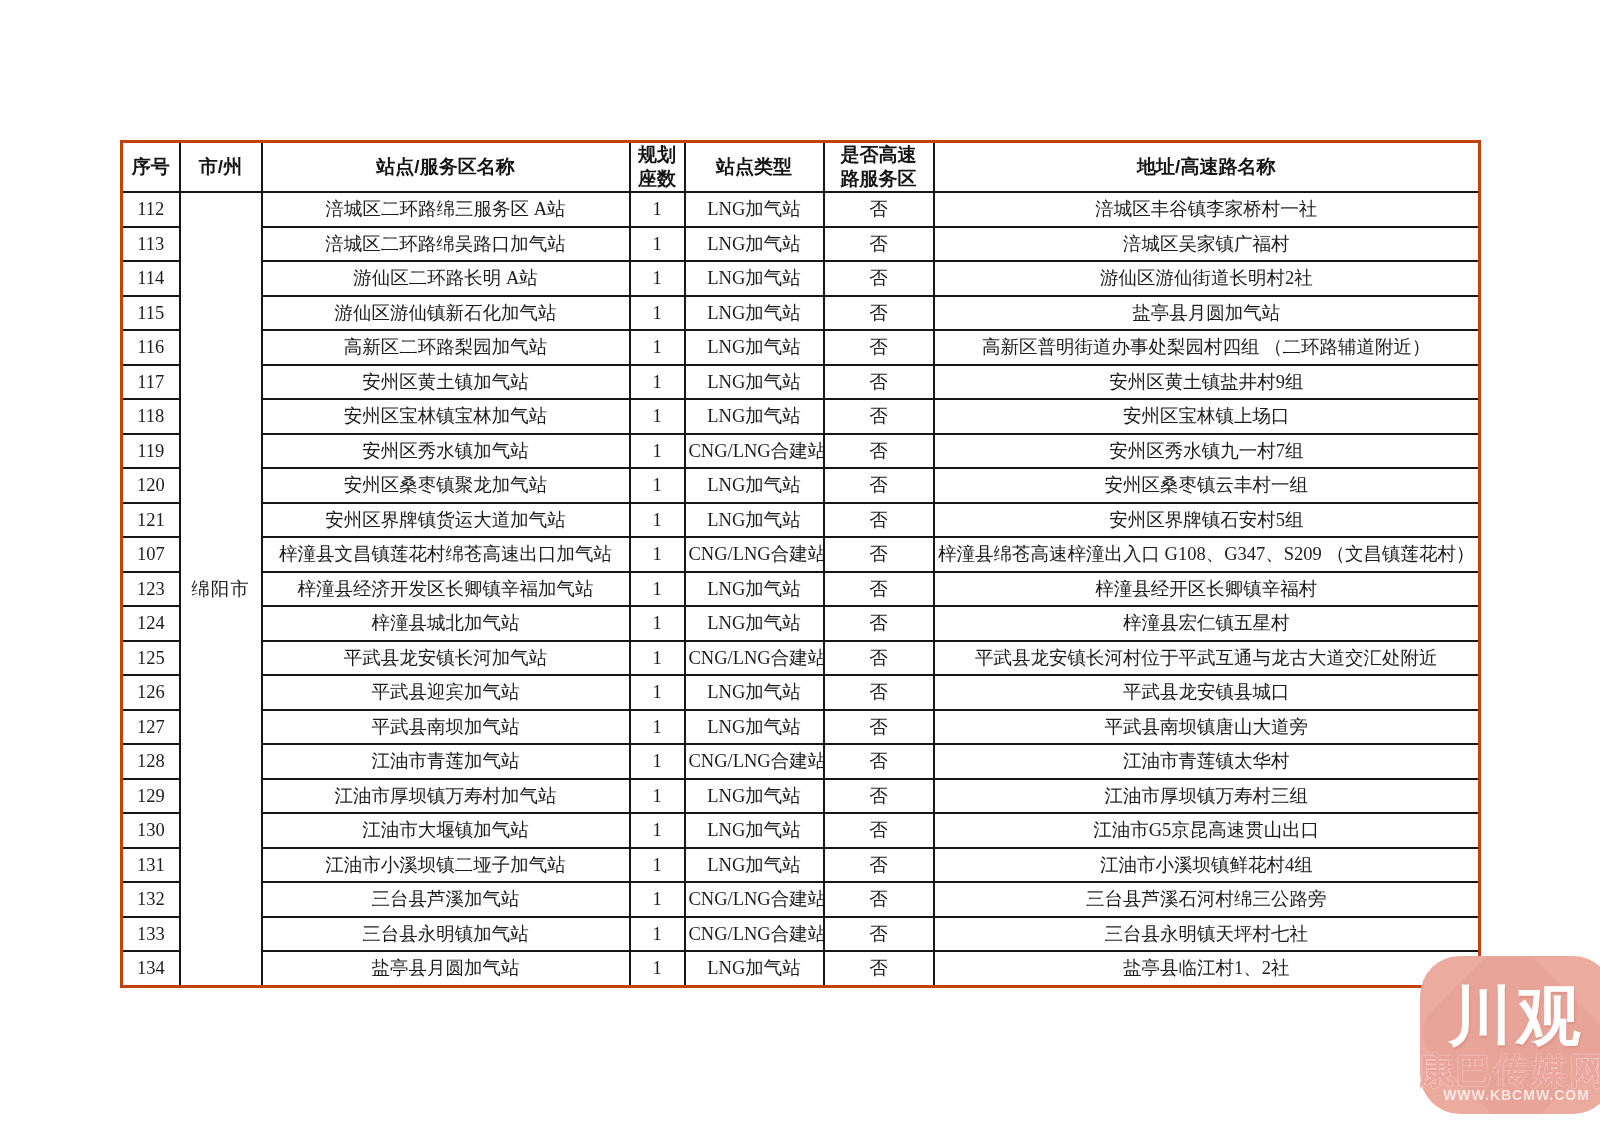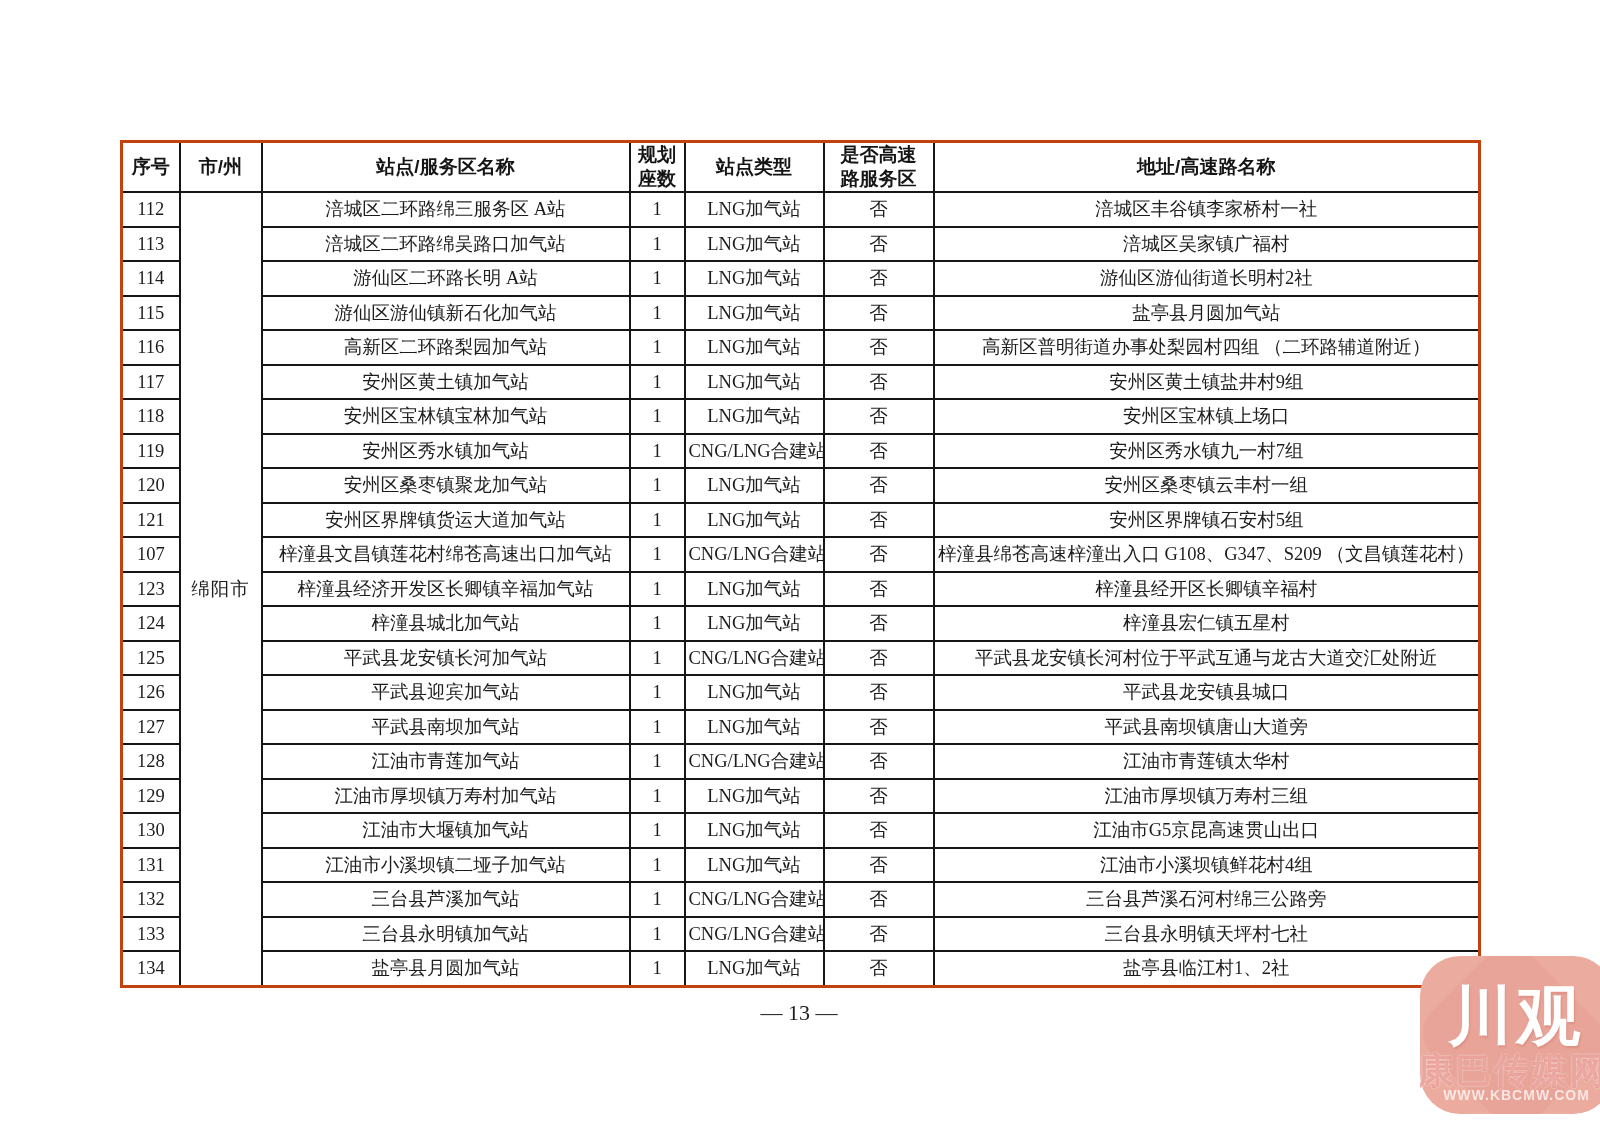--- a/index.html
+++ b/index.html
@@ -336,7 +336,6 @@
       </tbody>
   </table>
 
-  <div class="page-number">— 13 —</div>
 
   <div class="watermark">
     <div class="wm-bg" style="background: rgb(236, 171, 159);"></div>

